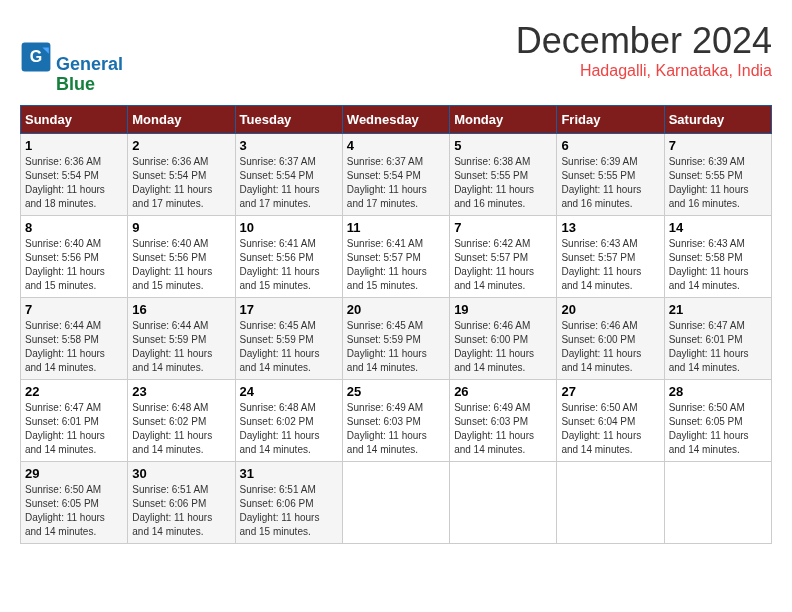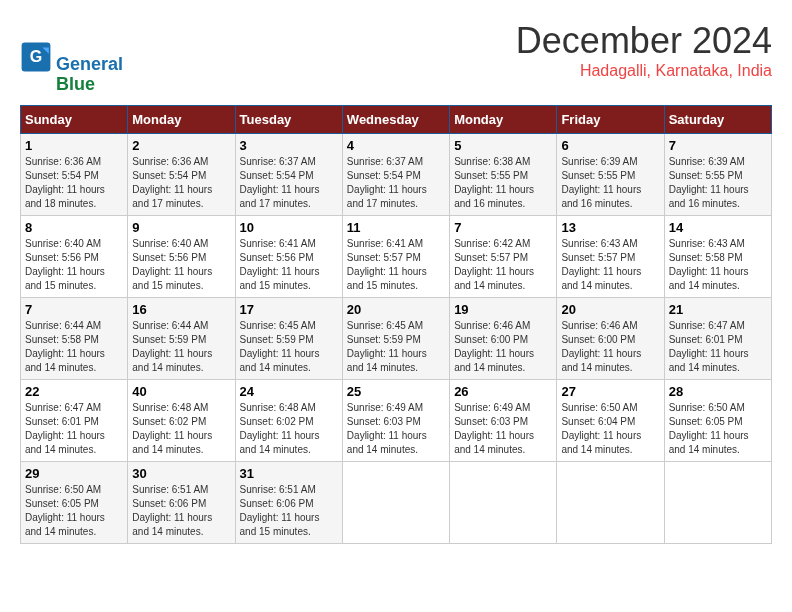--- a/index.html
+++ b/index.html
@@ -216,7 +216,7 @@
           <div class="cell-content">Sunrise: 6:47 AM<br>Sunset: 6:01 PM<br>Daylight: 11 hours and 14 minutes.</div>
         </td>
         <td>
-          <span class="day-num">40</span>
+          <span class="day-num">23</span>
           <div class="cell-content">Sunrise: 6:48 AM<br>Sunset: 6:02 PM<br>Daylight: 11 hours and 14 minutes.</div>
         </td>
         <td>

